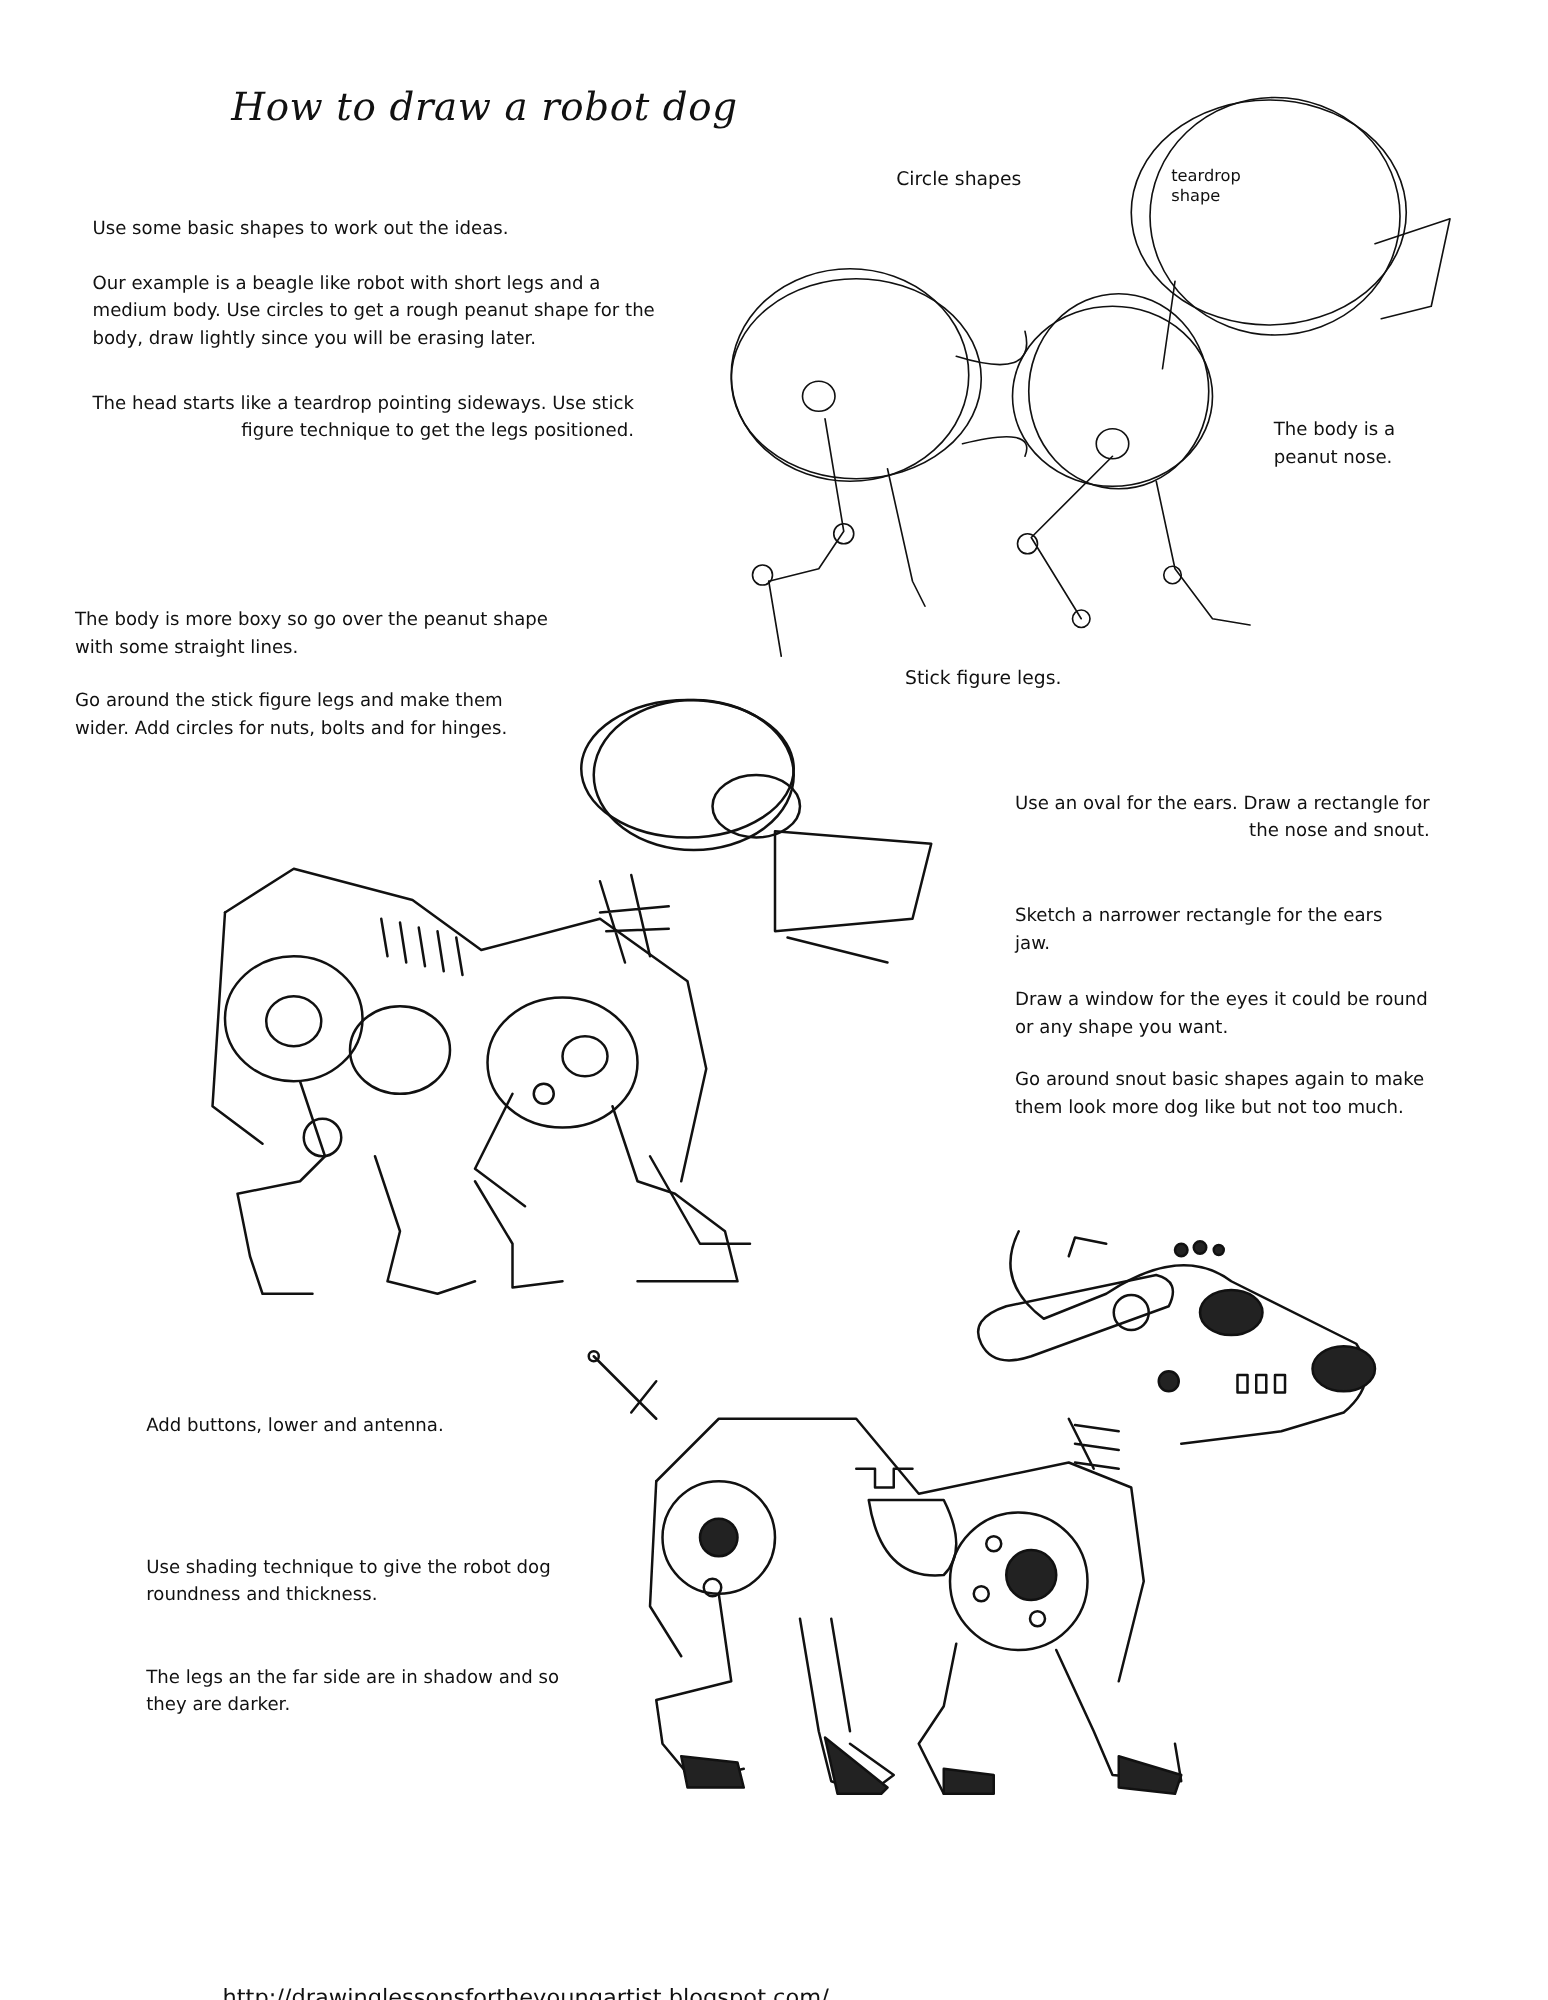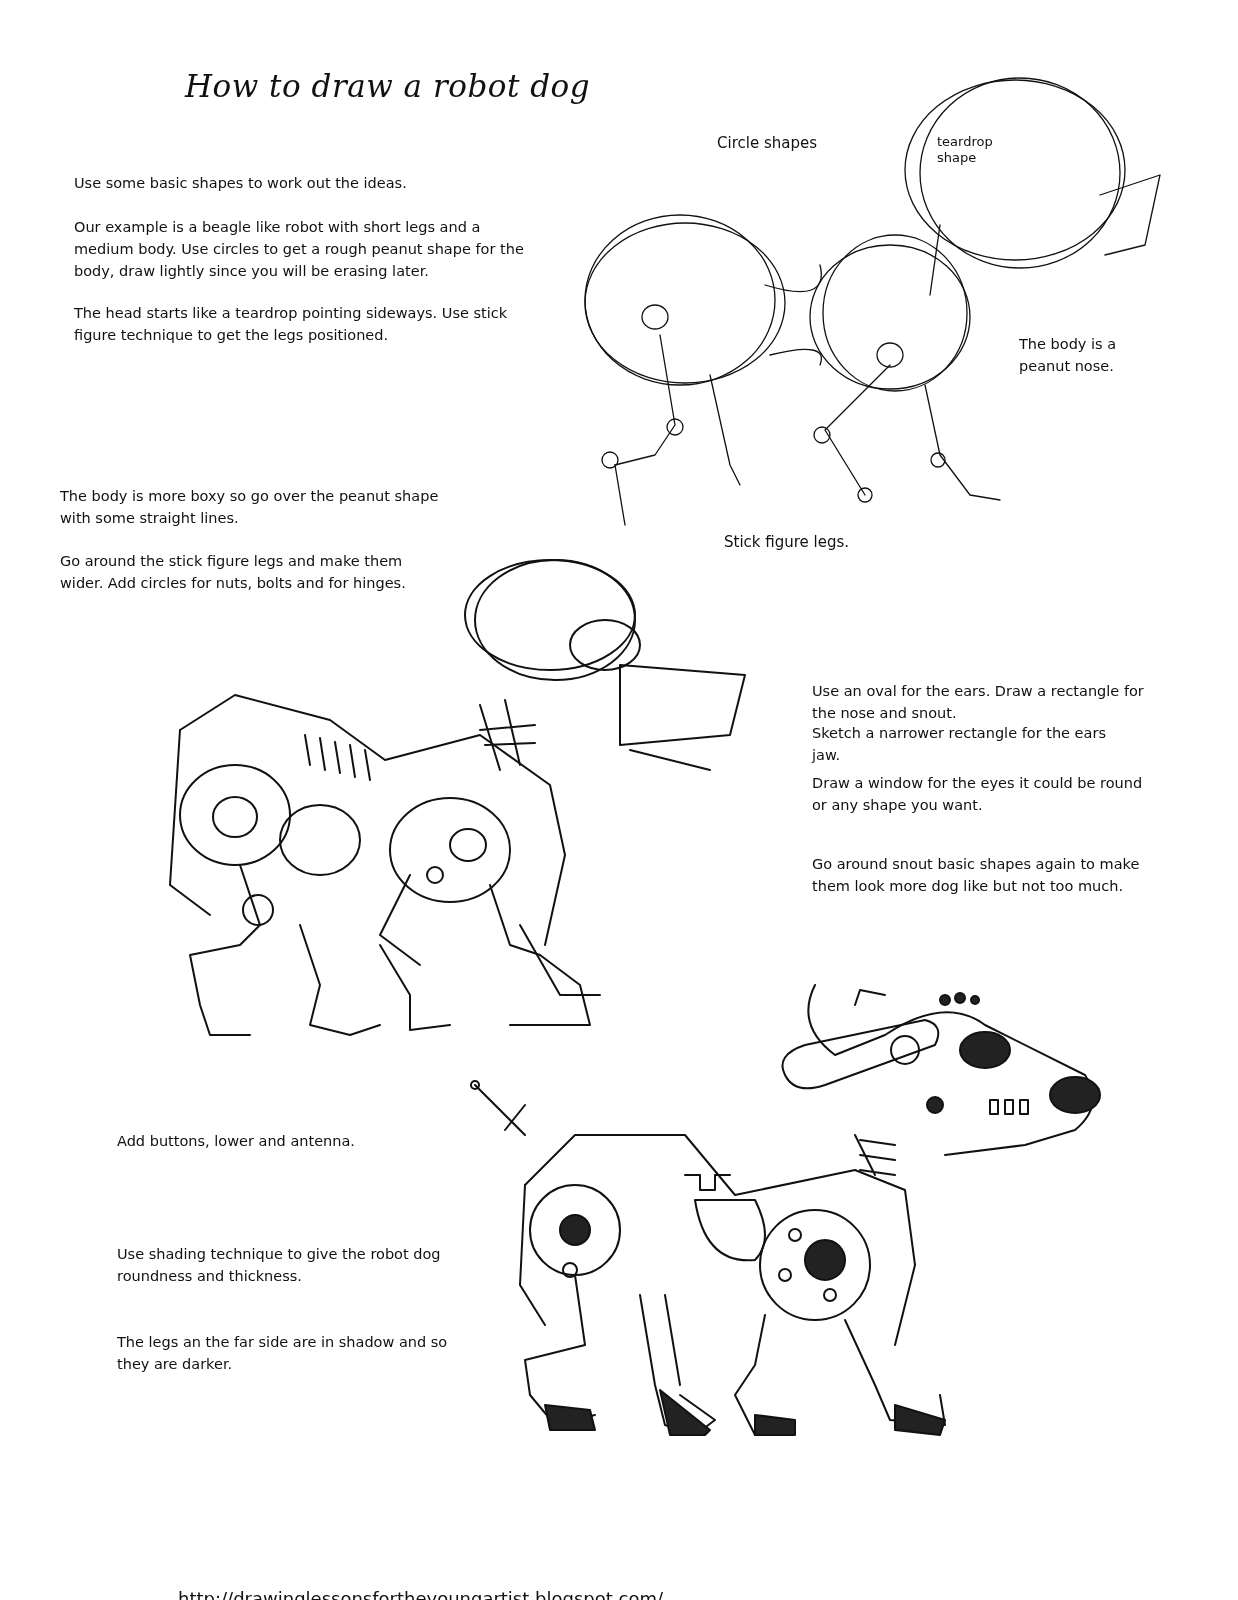--- a/index.html
+++ b/index.html
@@ -23,7 +23,7 @@
 <div class="t" style="left:74px;top:216px;">Our example is a beagle like robot with short legs and a
 medium body. Use circles to get a rough peanut shape for the
 body, draw lightly since you will be erasing later.</div>
-<div class="t" style="left:74px;top:302px;">The head starts like a teardrop pointing sideways. Use stick
+<div class="t" style="left:74px;top:312px;text-align:right;">The head starts like a teardrop pointing sideways. Use stick
 figure technique to get the legs positioned.</div>
 
 <div class="lbl" style="left:717px;top:134px;">Circle shapes</div>

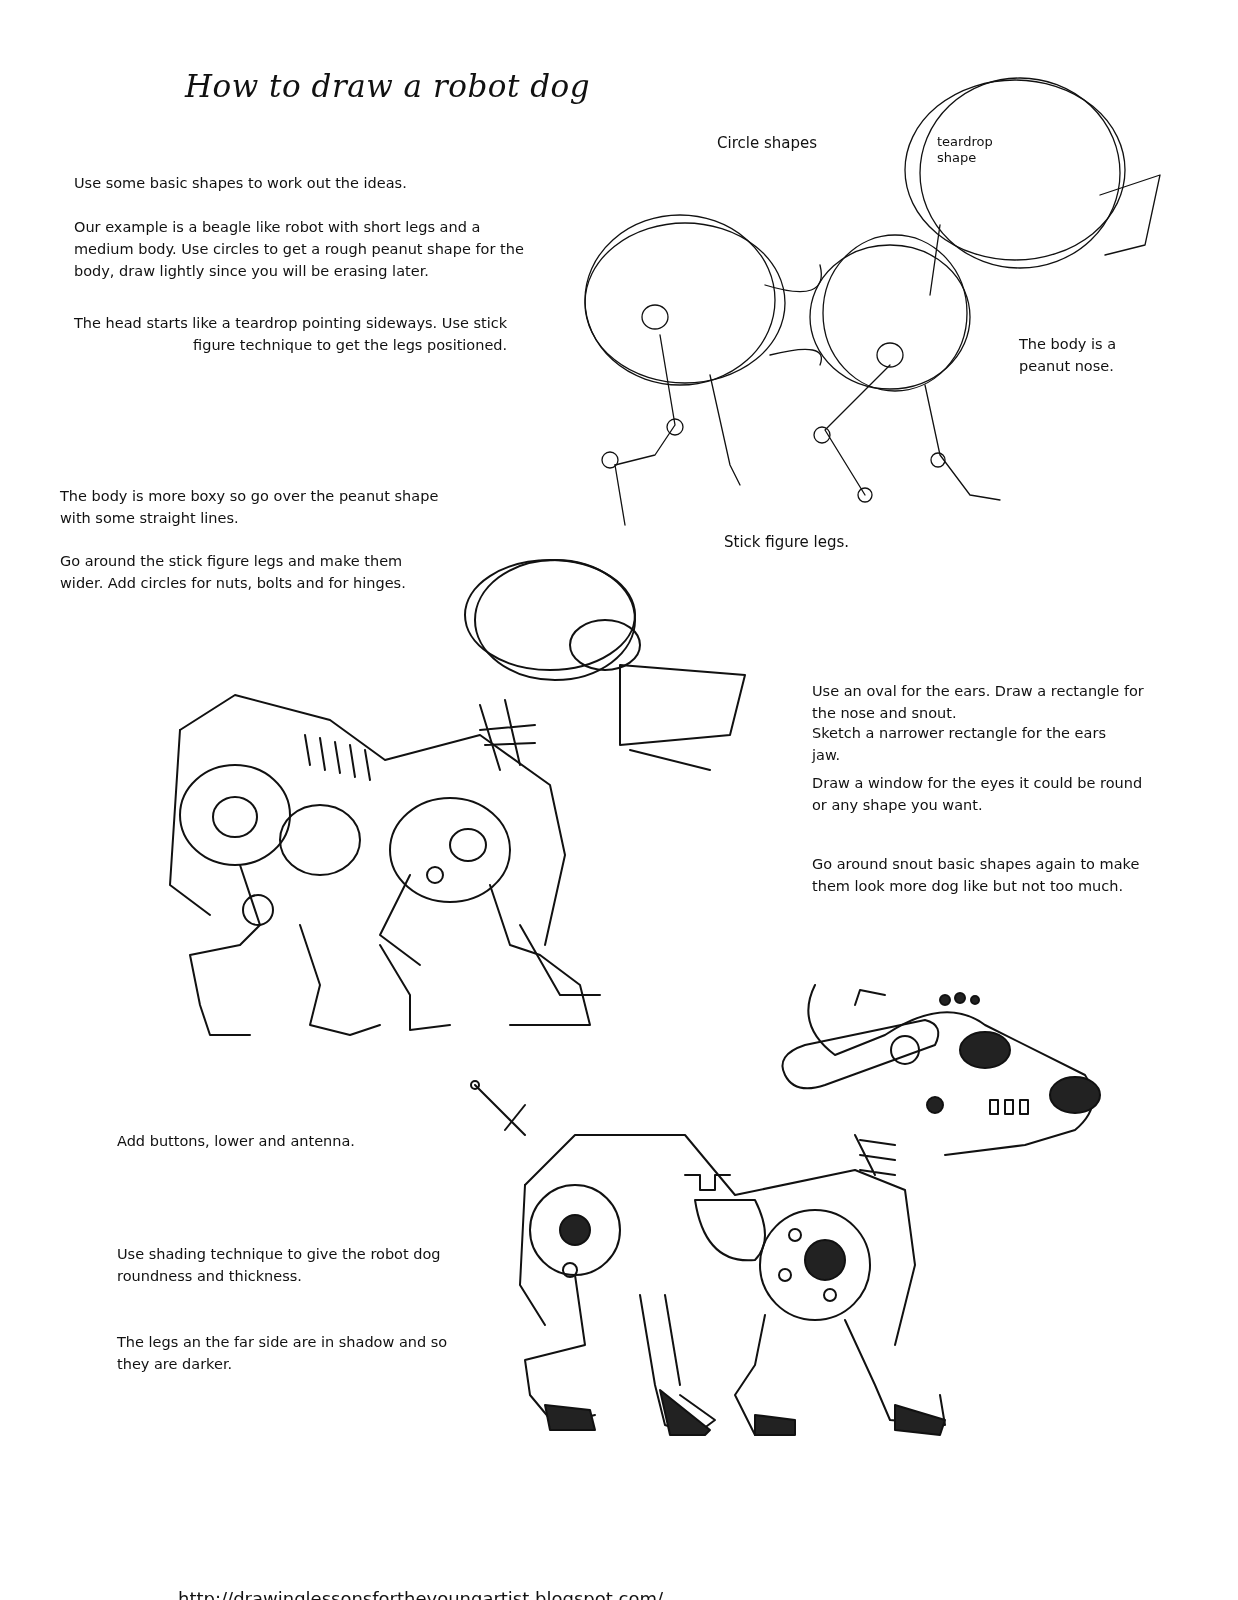--- a/index.html
+++ b/index.html
@@ -88,7 +88,7 @@
   <path d="M370 370 L410 440 L450 440"></path>
 </svg>
 
-<div class="t" style="left:812px;top:680px;">Use an oval for the ears. Draw a rectangle for
+<div class="t" style="left:812px;top:632px;text-align:right;">Use an oval for the ears. Draw a rectangle for
 the nose and snout.</div>
 <div class="t" style="left:812px;top:722px;">Sketch a narrower rectangle for the  ears
 jaw.</div>

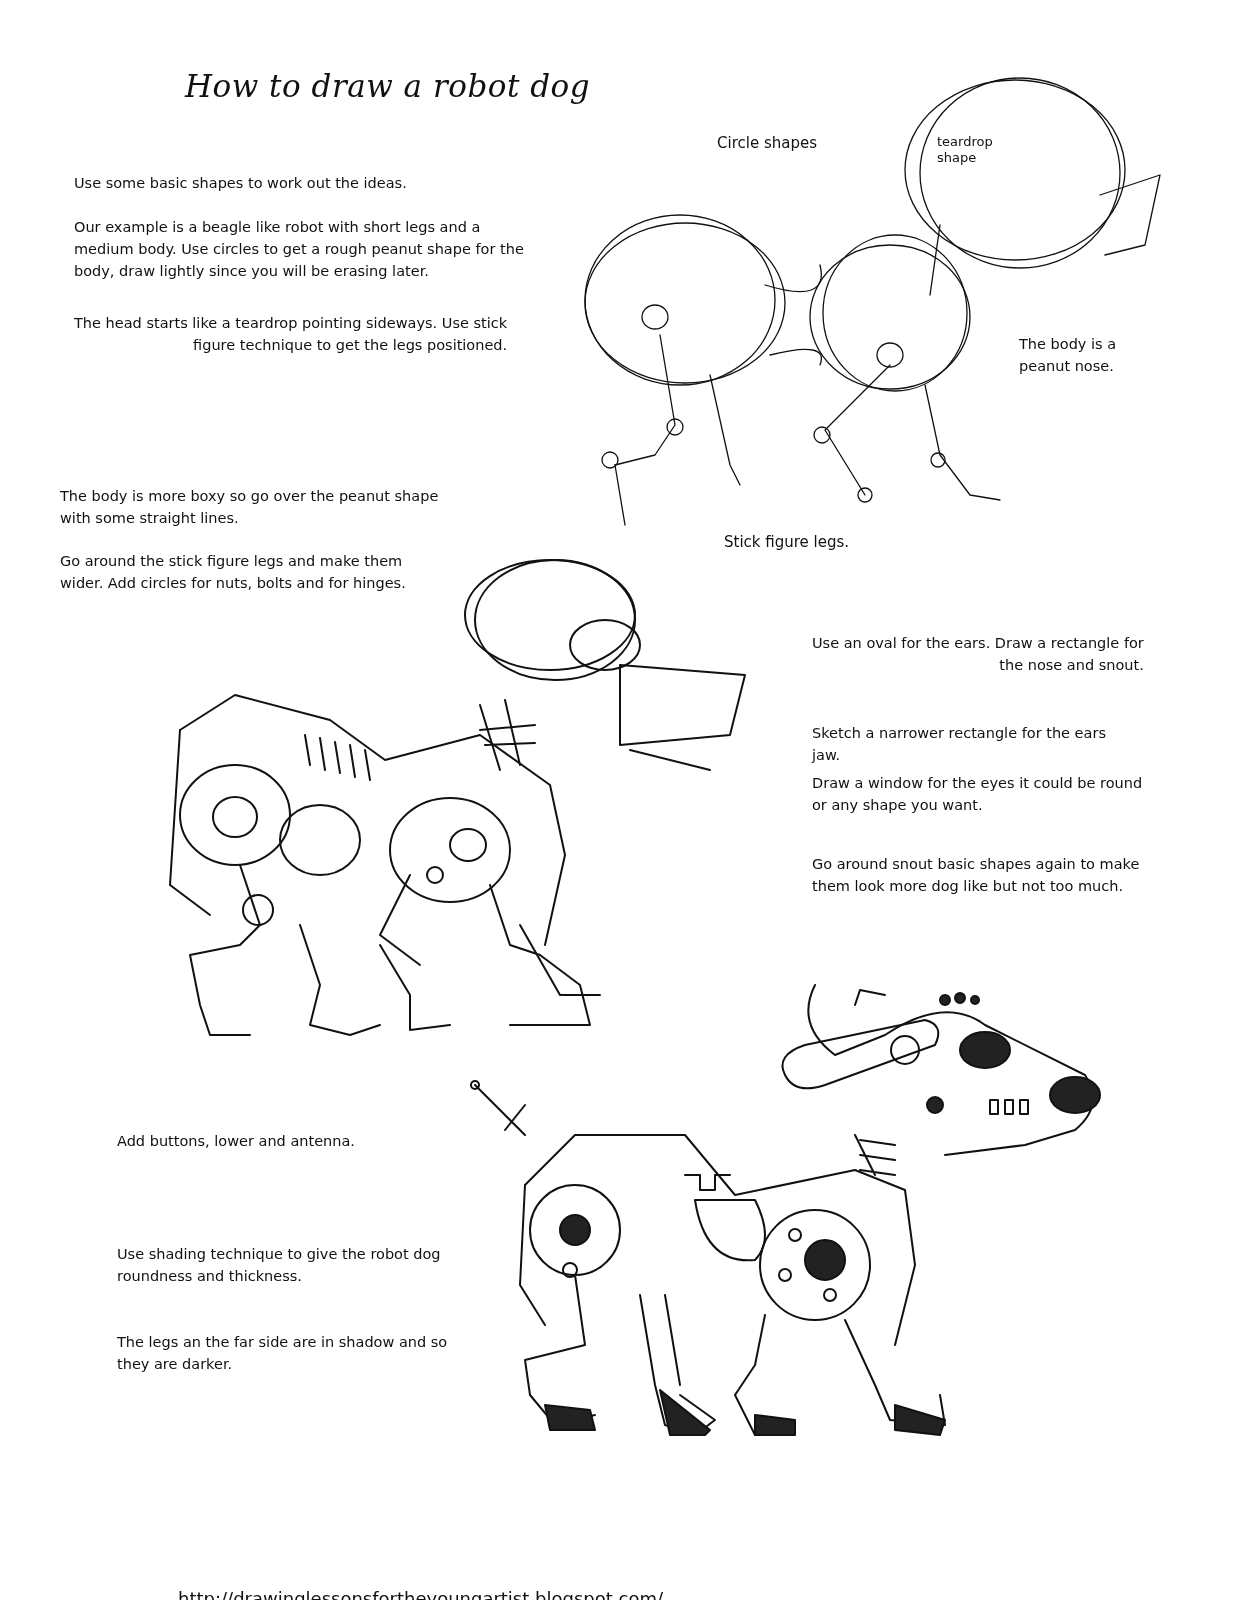--- a/index.html
+++ b/index.html
@@ -92,7 +92,7 @@
 the nose and snout.</div>
 <div class="t" style="left:812px;top:722px;">Sketch a narrower rectangle for the  ears
 jaw.</div>
-<div class="t" style="left:812px;top:772px;">Draw a window for the eyes it could be round
+<div class="t" style="left:812px;top:789px;">Draw a window for the eyes it could be round
 or any shape you want.</div>
 <div class="t" style="left:812px;top:853px;">Go around snout basic shapes again to make
 them look more dog like but not too much.</div>

